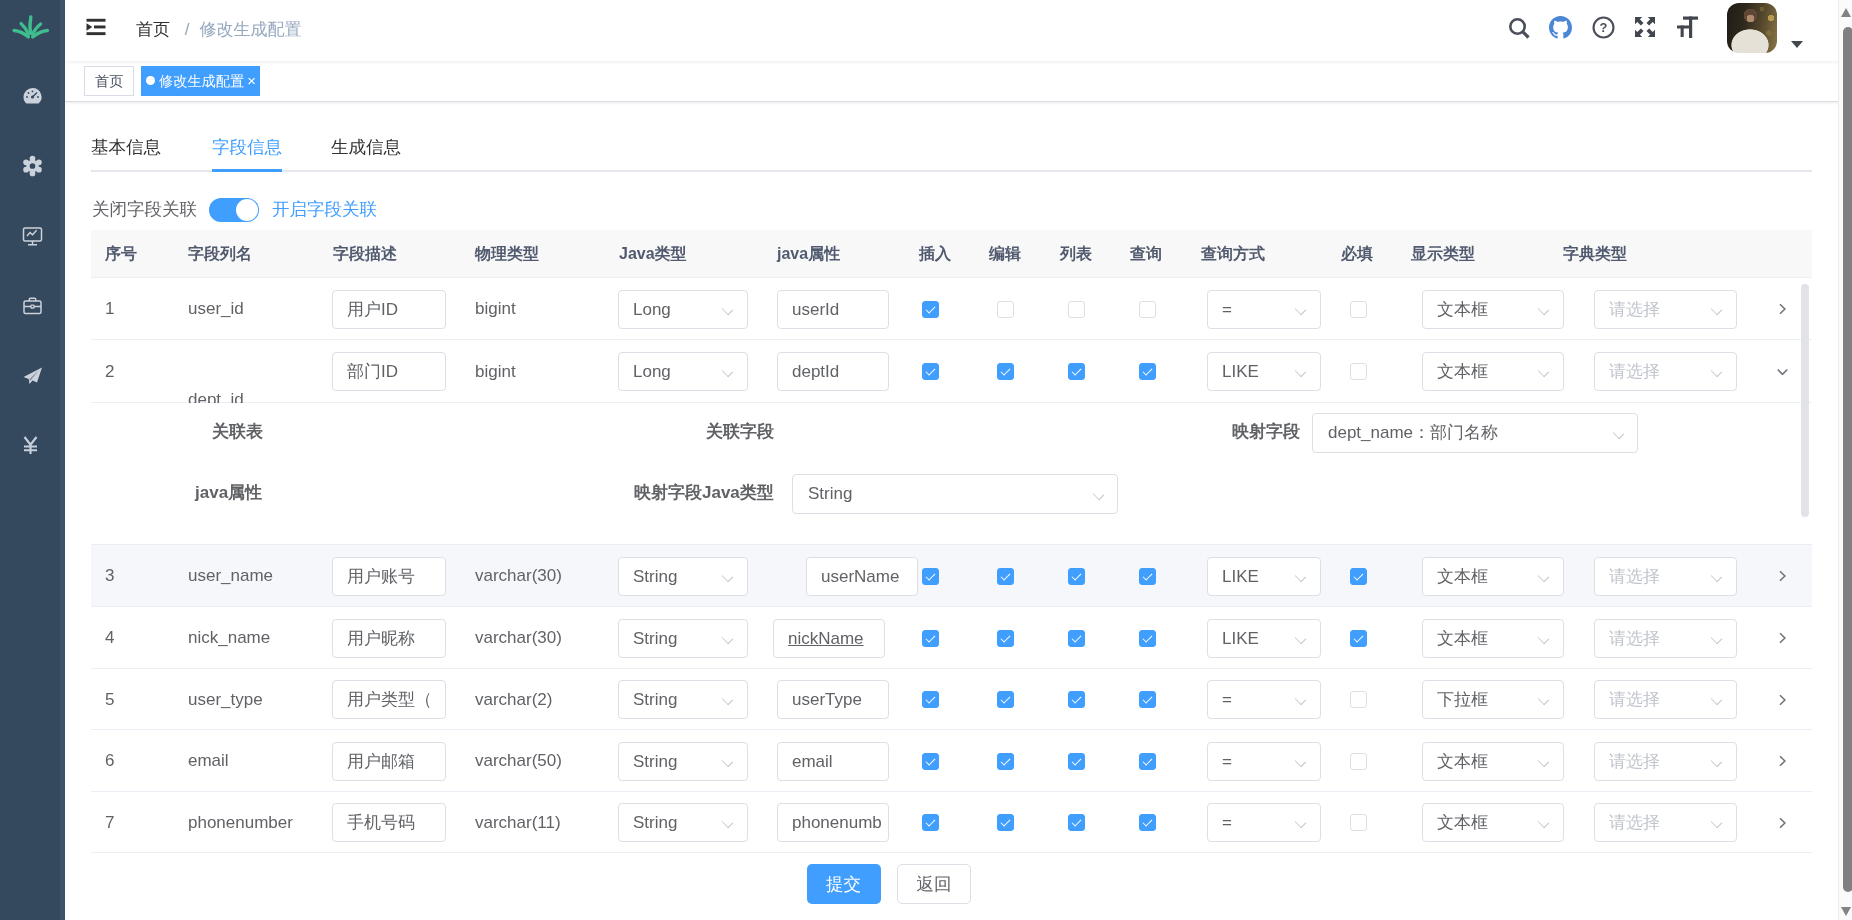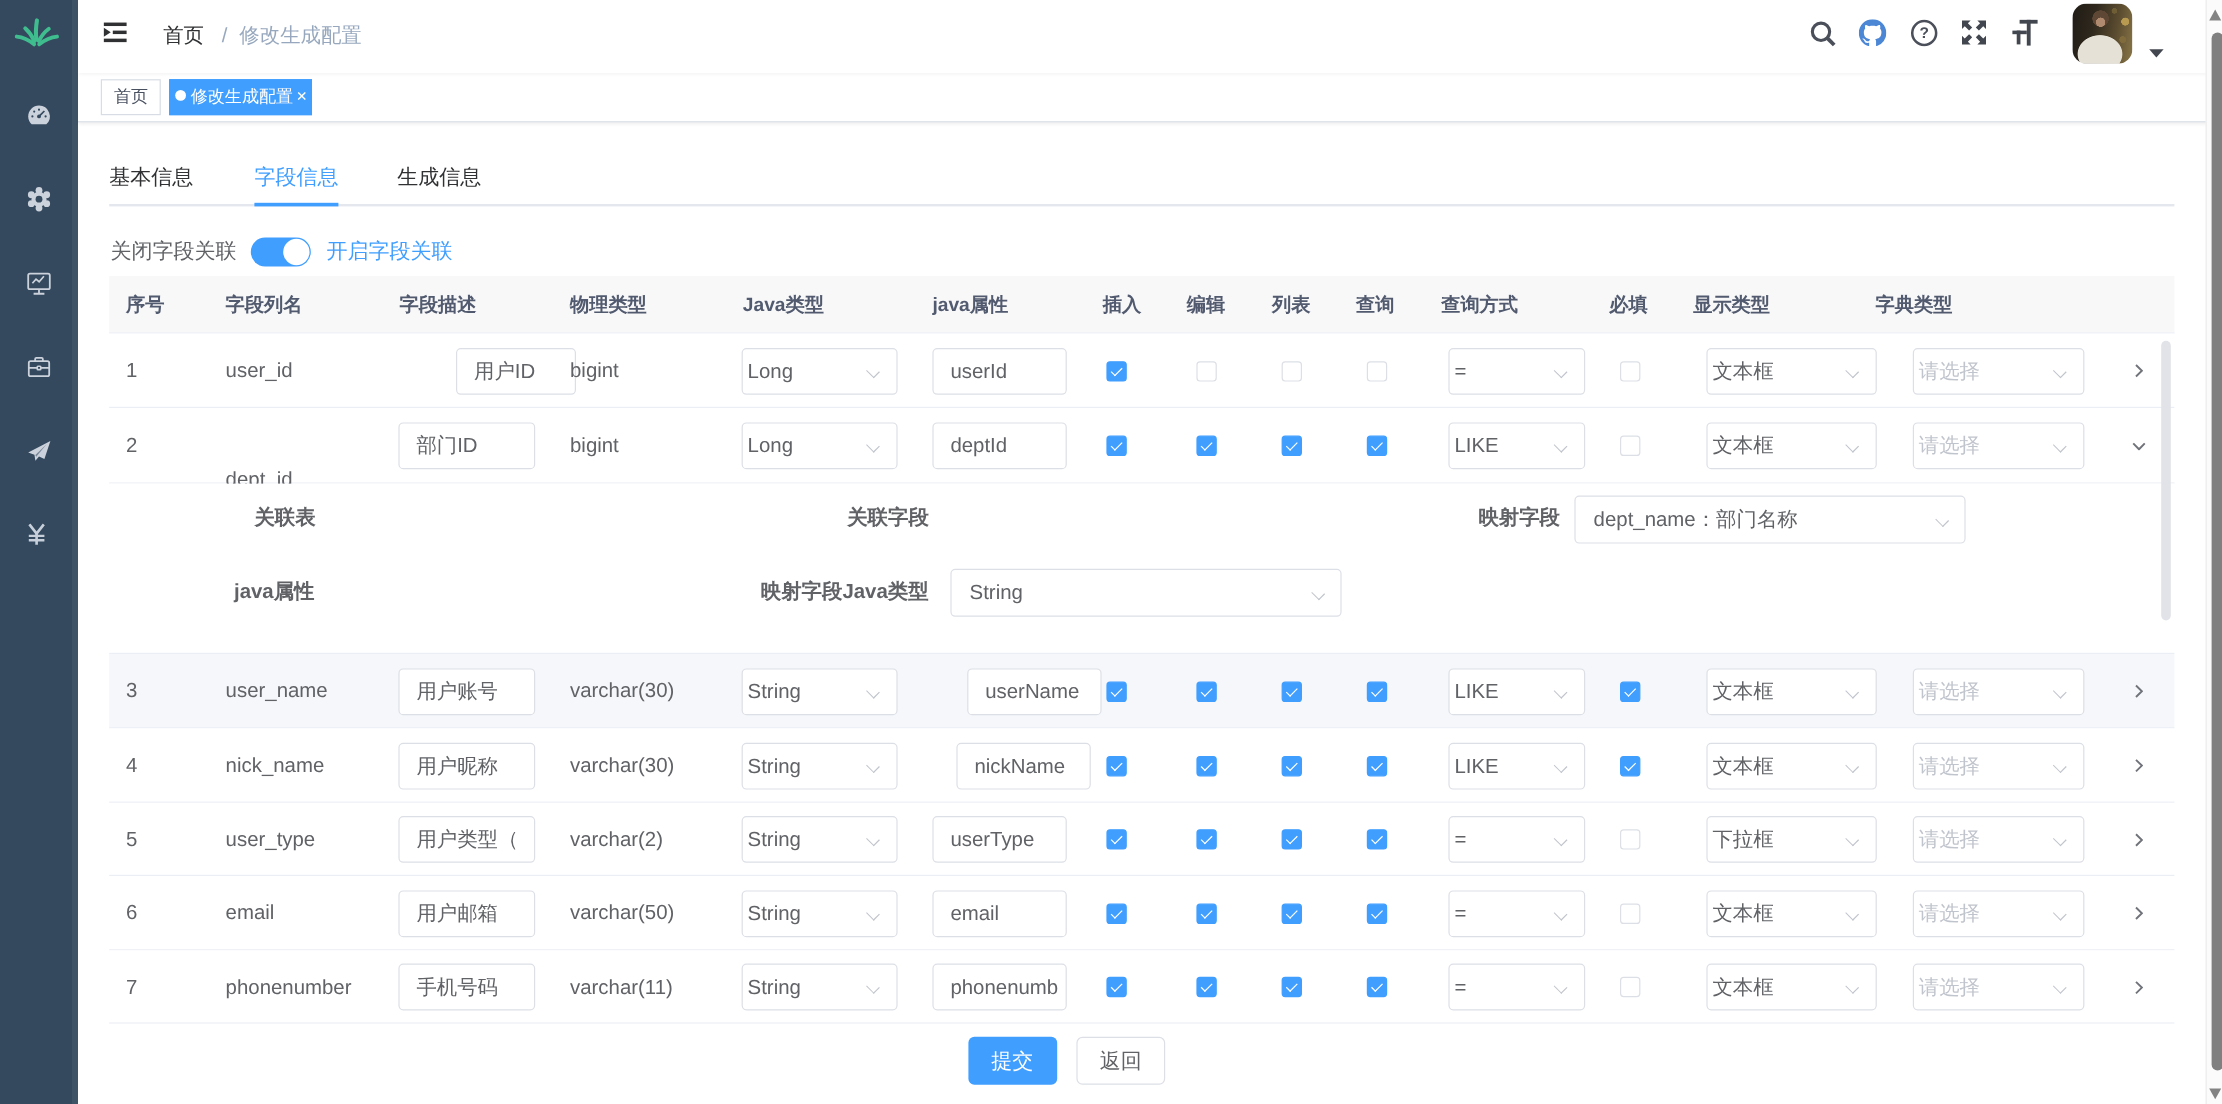--- a/index.html
+++ b/index.html
@@ -254,7 +254,7 @@
     <div class="trow" style="top:278px; height:62px;">
       <div class="cellt" style="left:14px; top:21px;">1</div>
       <div class="cellt" style="left:97px; top:21px;">user_id</div>
-      <div class="inp" style="left:241px; top:11.5px; width:100px;margin-left:48px;">用户ID</div>
+      <div class="inp" style="left:241px; top:11.5px; width:114px;">用户ID</div>
       <div class="cellt" style="left:384px; top:21px;">bigint</div>
       <div class="sel" style="left:527px; top:11.5px; width:130px;">Long<span class="ch"></span></div>
       <div class="inp" style="left:686px; top:11.5px; width:112px;">userId</div>

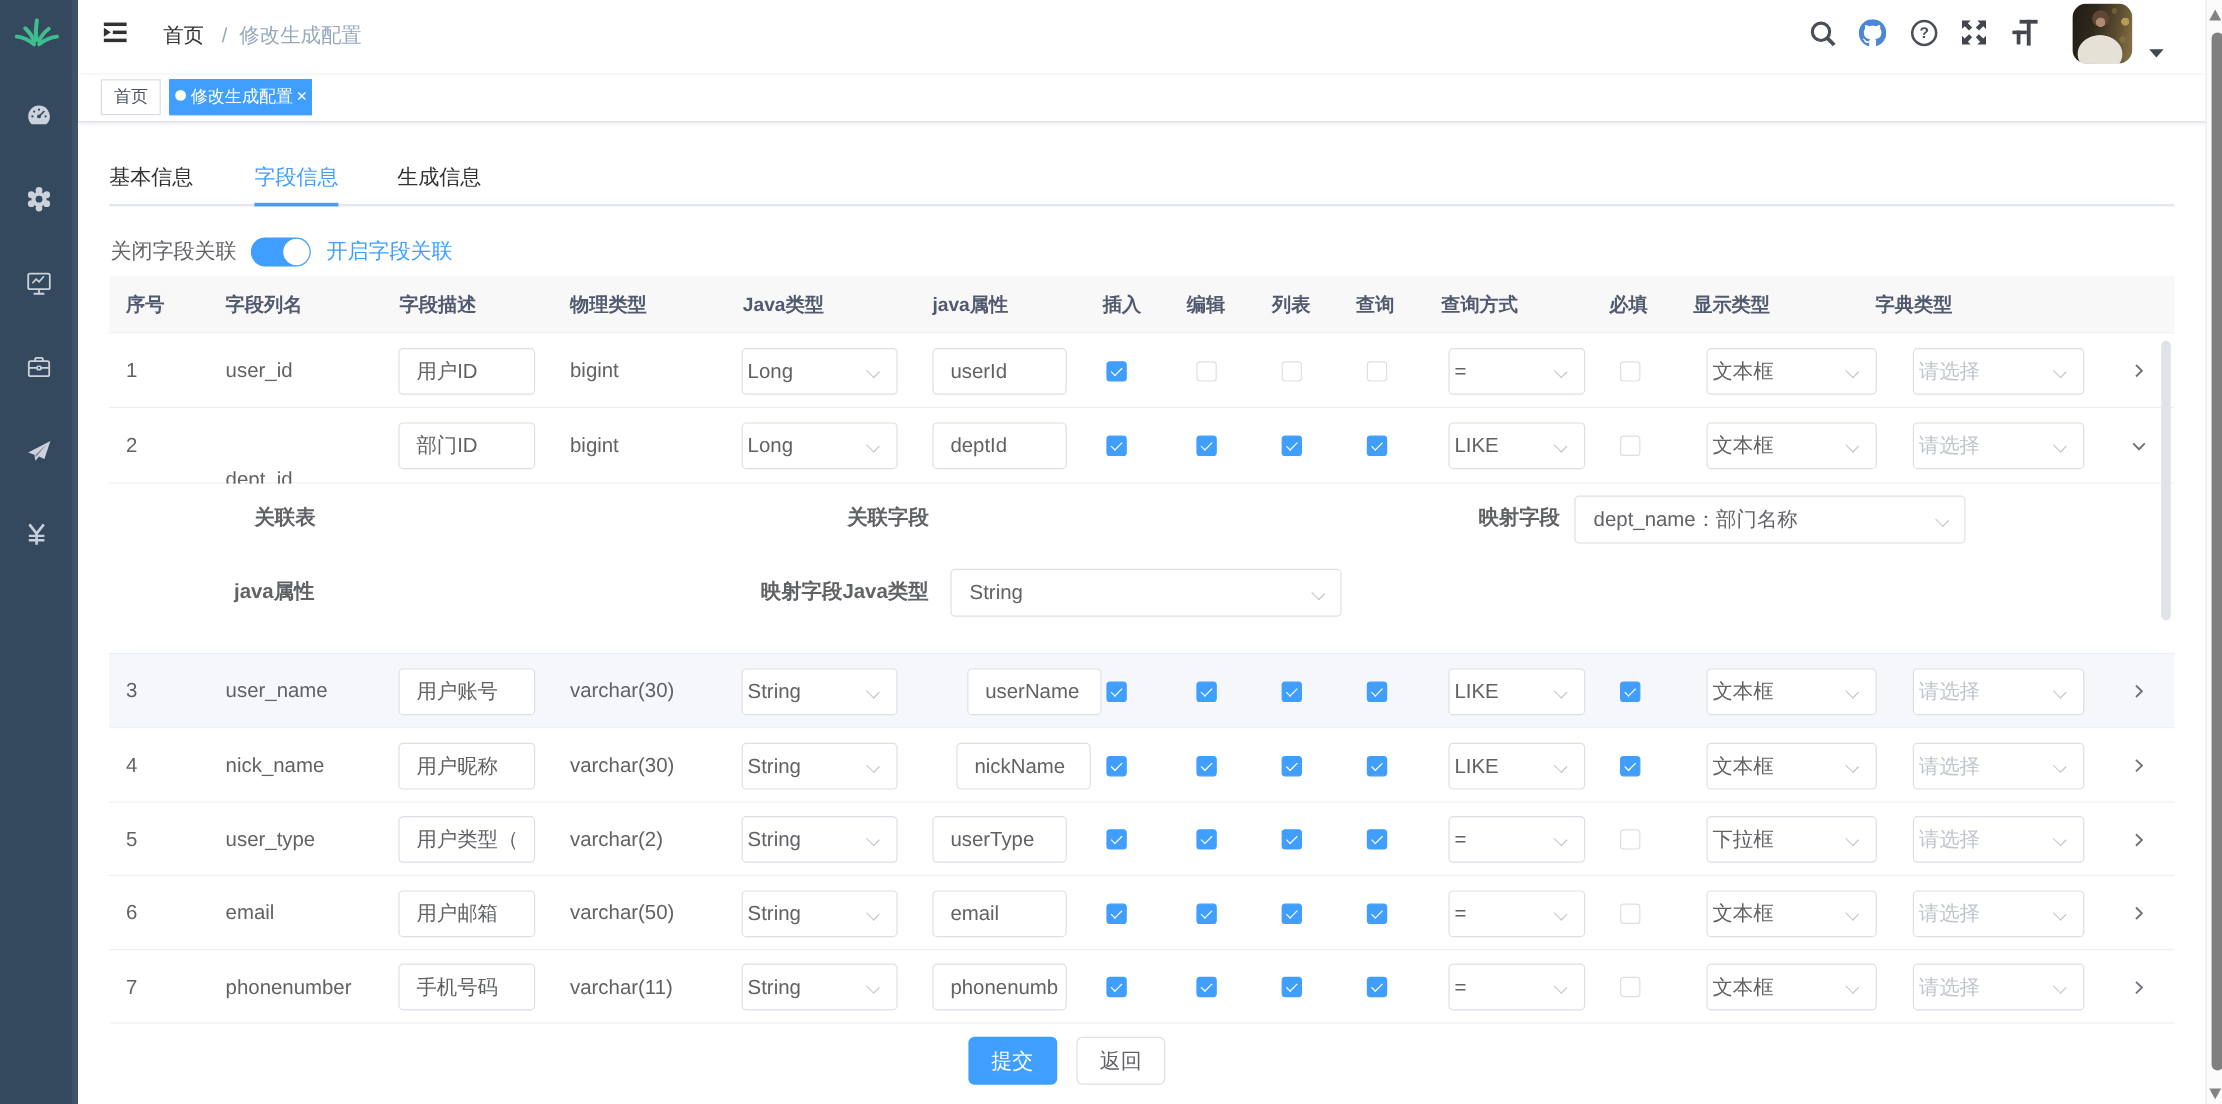--- a/index.html
+++ b/index.html
@@ -49,7 +49,7 @@
 .inp { position:absolute; height:39px; border:1px solid #dcdfe6; border-radius:4px; background:#fff;
   font-size:17px; color:#606266; line-height:37px; padding-left:14px; overflow:hidden; white-space:nowrap; }
 .sel { position:absolute; height:39px; border:1px solid #dcdfe6; border-radius:4px; background:#fff;
-  font-size:17px; color:#606266; line-height:37px; padding-left:4px; overflow:hidden; white-space:nowrap; }
+  font-size:17px; color:#606266; line-height:37px; padding-left:14px; overflow:hidden; white-space:nowrap; }
 .sel .ch, .chv { position:absolute; right:15px; top:14px; width:9px; height:9px;
   border-right:1.6px solid #c0c4cc; border-bottom:1.6px solid #c0c4cc;
   transform:rotate(45deg) scaleY(0.8); }

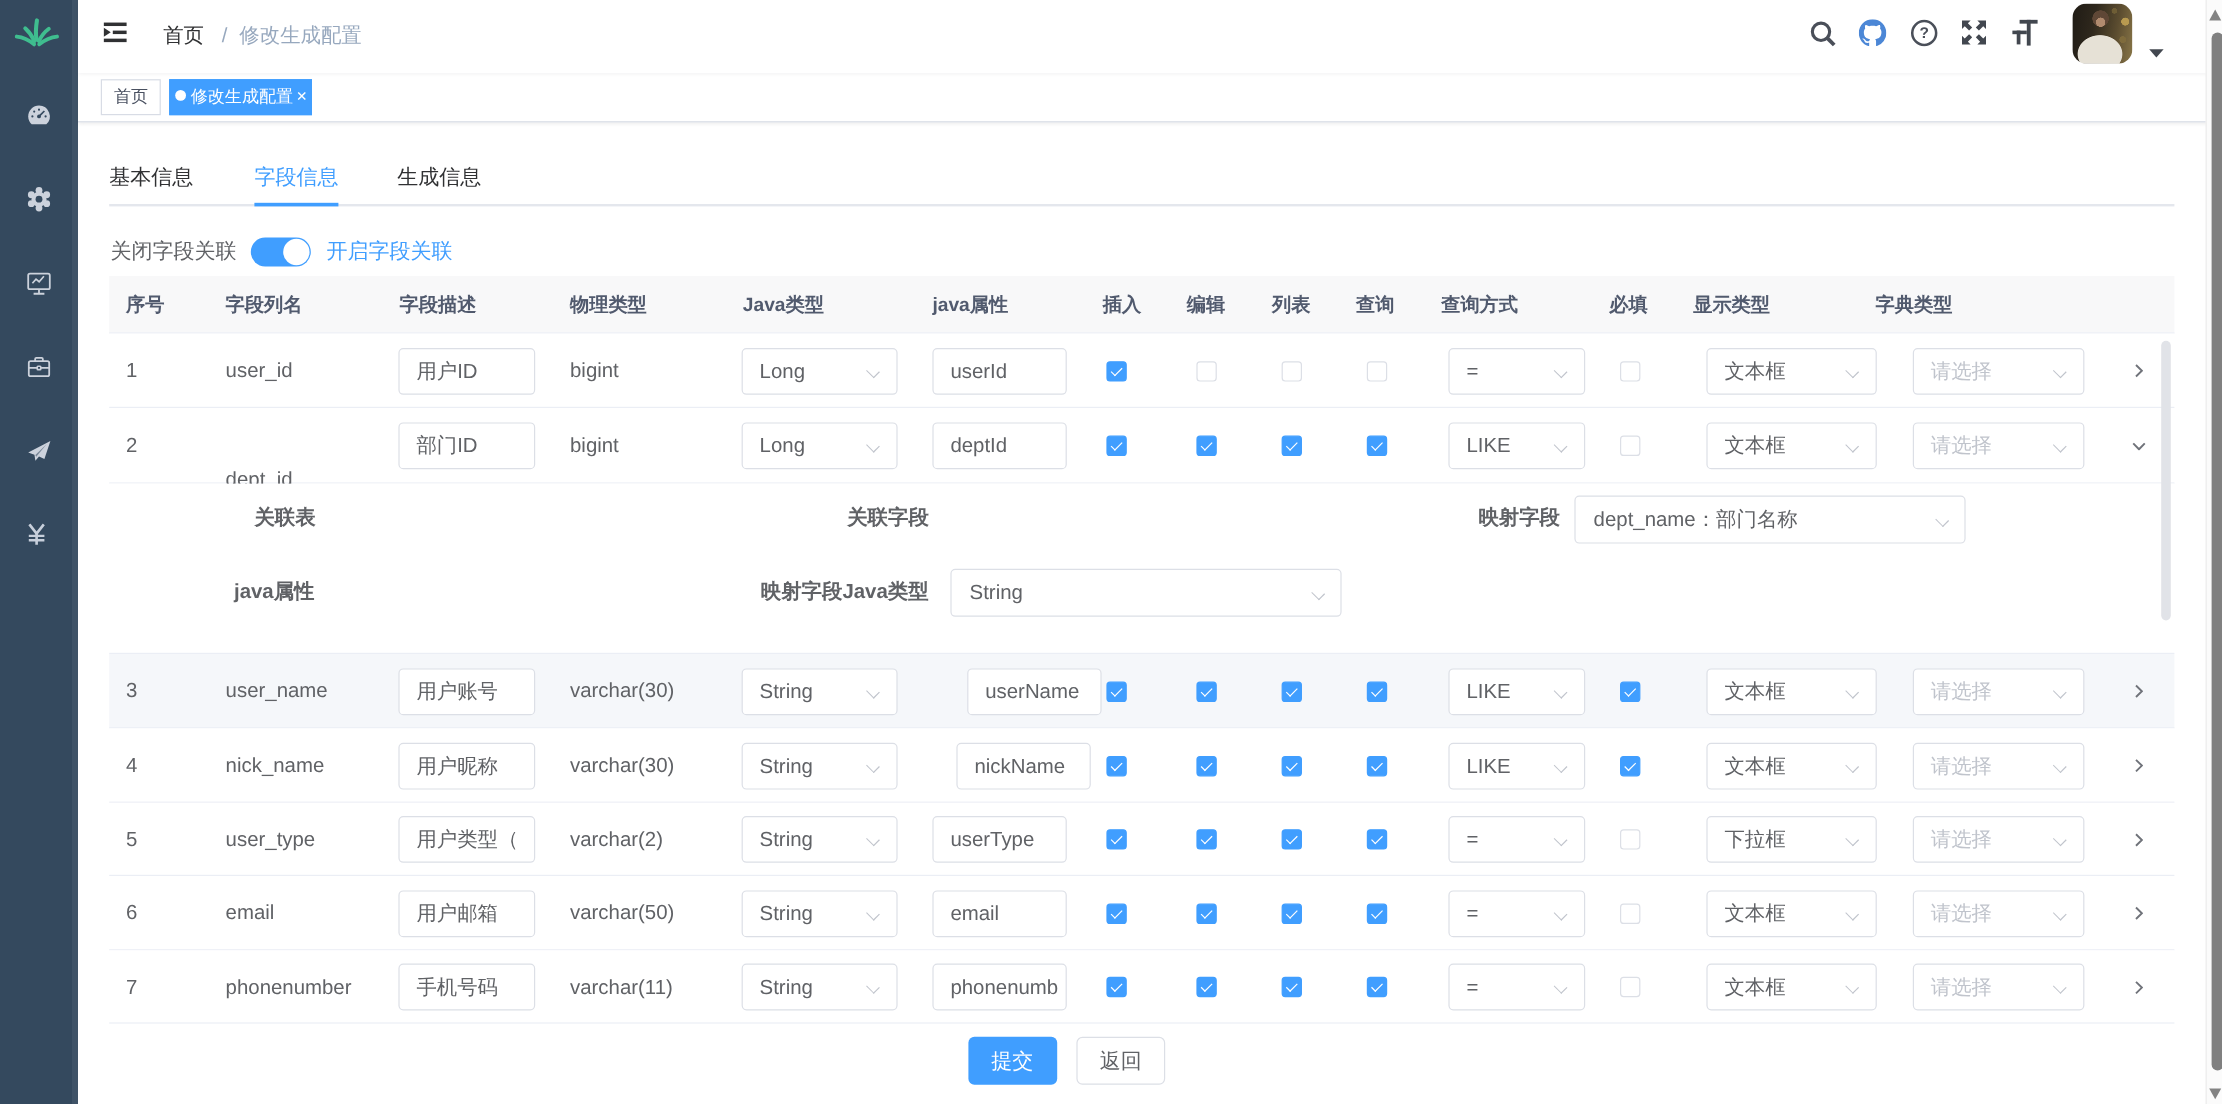--- a/index.html
+++ b/index.html
@@ -314,7 +314,7 @@
       <div class="inp" style="left:241px; top:11.5px; width:114px;">用户昵称</div>
       <div class="cellt" style="left:384px; top:21px;">varchar(30)</div>
       <div class="sel" style="left:527px; top:11.5px; width:130px;">String<span class="ch"></span></div>
-      <div class="inp" style="left:706px; top:11.5px; width:112px;">nickName</div>
+      <div class="inp" style="left:682px; top:11.5px; width:112px;text-decoration:underline;">nickName</div>
       <div class="cb on" style="left:830.5px; top:22.5px;"></div>
       <div class="cb on" style="left:905.5px; top:22.5px;"></div>
       <div class="cb on" style="left:976.5px; top:22.5px;"></div>

